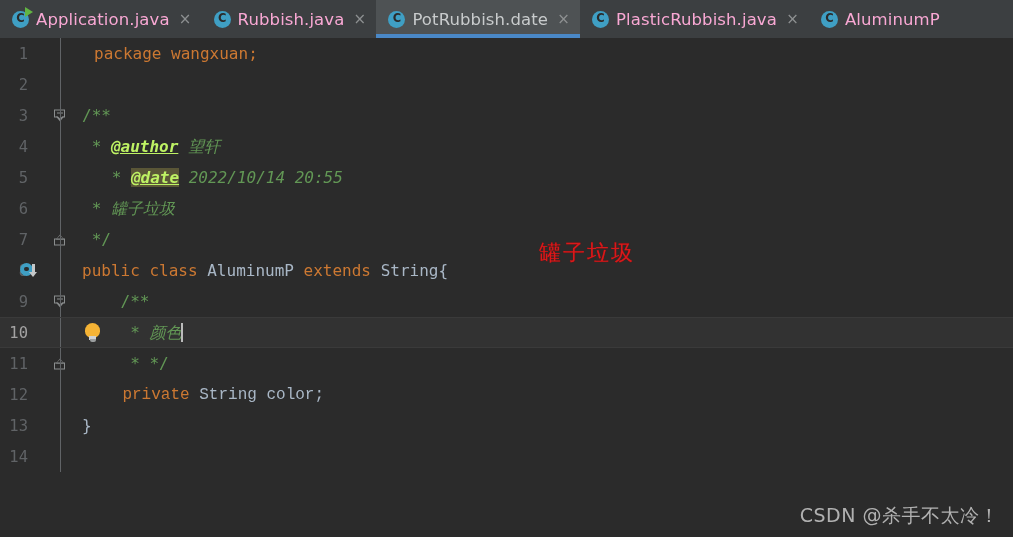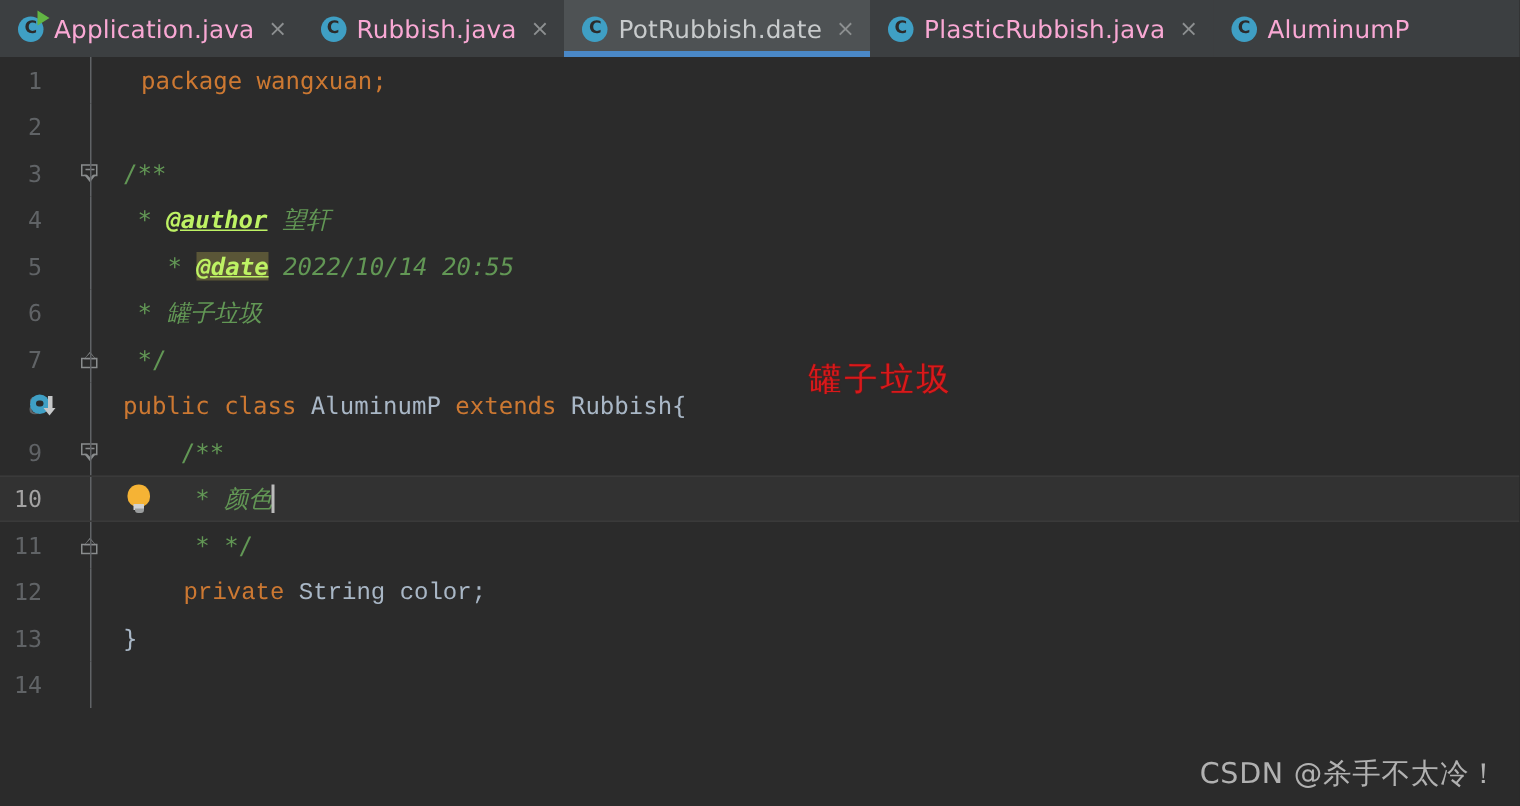--- a/index.html
+++ b/index.html
@@ -480,7 +480,7 @@
             </span>
           <span class="gutter-line"></span>
         </div>
-        <div class="code" style="padding-left: 20px;"><span class="kw">public class </span><span class="plain">AluminumP </span><span class="kw">extends </span><span class="plain">Rubbish{</span></div>
+        <div class="code" style="padding-left: 20px;"><span class="kw">public class </span><span class="plain">AluminumP </span><span class="kw">extends </span><span class="plain">String{</span></div>
       </div>
 
       <div class="row">

